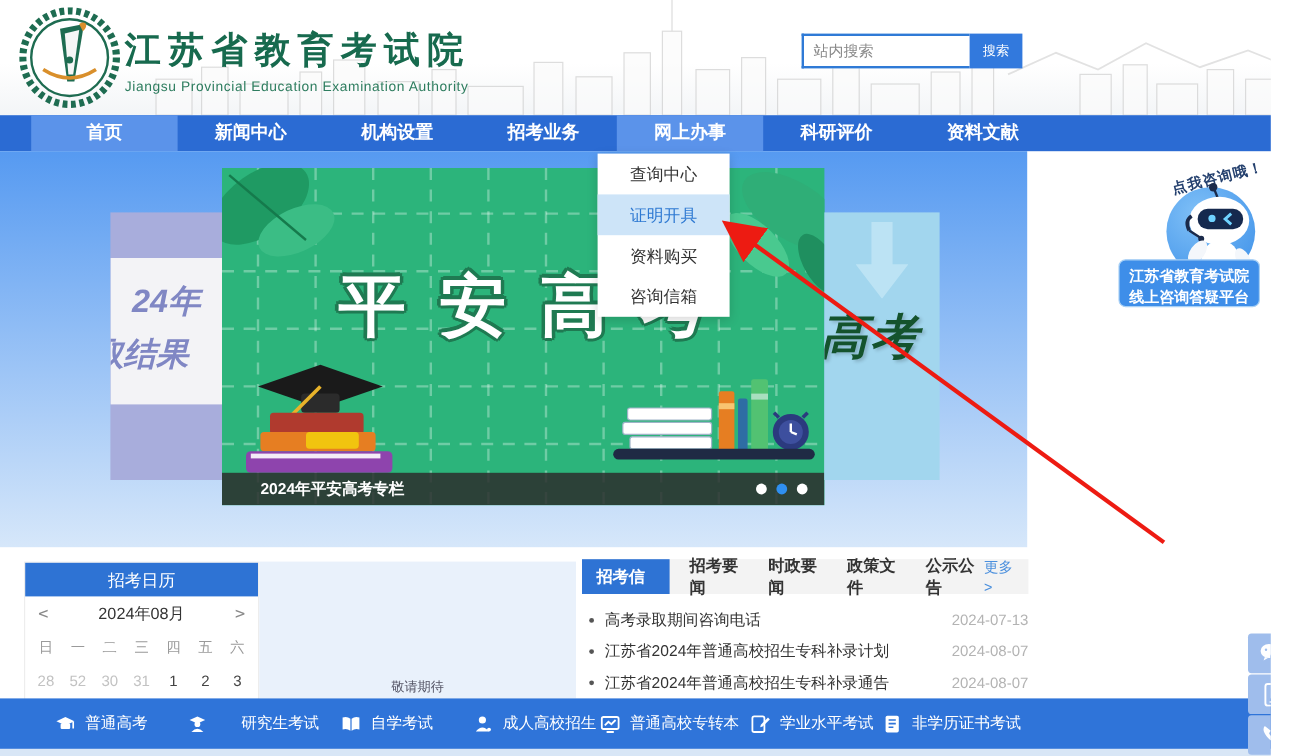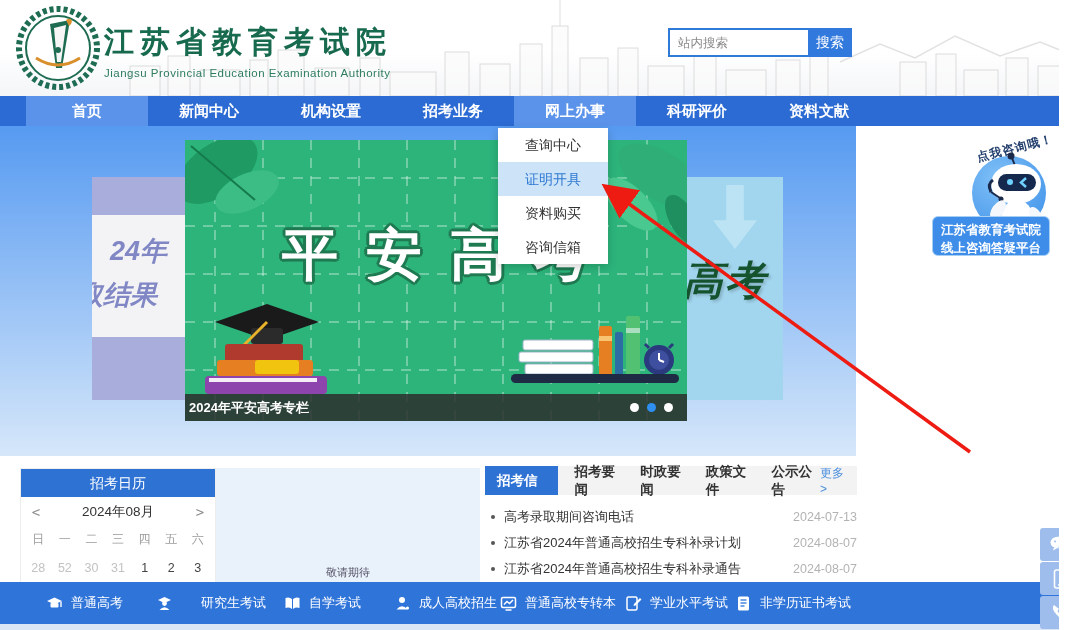--- a/index.html
+++ b/index.html
@@ -18,7 +18,7 @@
   .searchbox { left:668px; top:28px; width:184px; height:29px; display:flex; }
   .searchbox input { width:140px; height:29px; border:2px solid #2f7ad6; border-right:none; padding:0 8px; font-size:12.5px; color:#333; outline:none; background:#fff; }
   .searchbox input::placeholder { color:#8a8a8a; }
-  .search-btn { width:44px; height:29px; background:#3279dd; color:#fff; border:none; font-size:14px; cursor:pointer; }
+  .search-btn { width:44px; height:29px; background:#3279dd; color:#fff; border:none; font-size:11px; cursor:pointer; }
 
   
   .navbar { left:0; top:96px; width:1080px; height:30px; background:#2b6bd3; display:flex; padding-left:26px; }

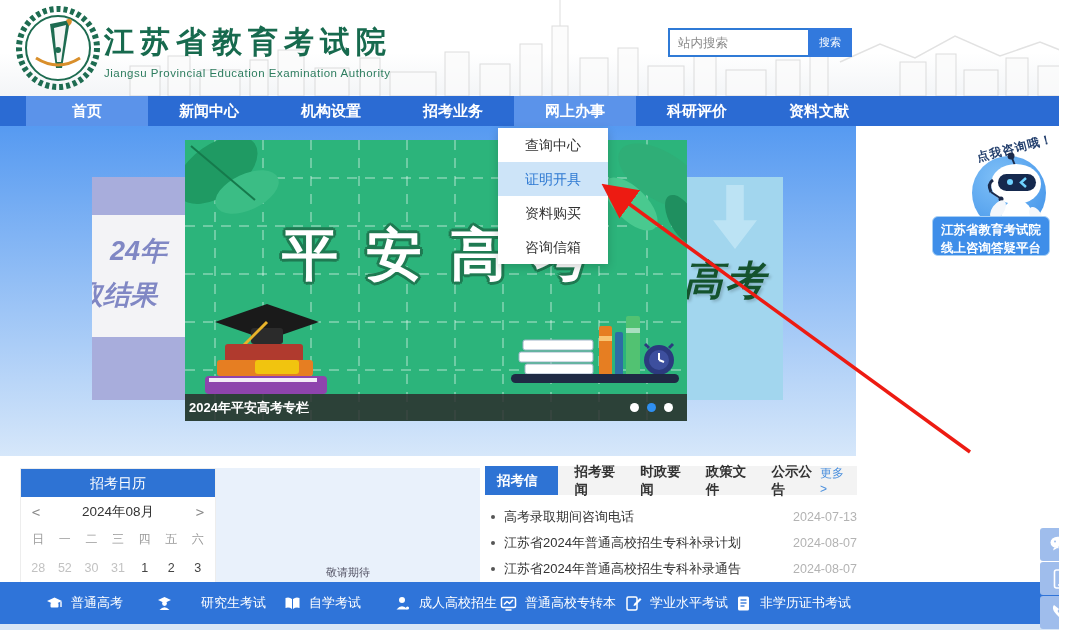--- a/index.html
+++ b/index.html
@@ -35,7 +35,7 @@
   .slide-title { left:0; top:78px; width:502px; text-align:center; font-size:56px; font-weight:900; letter-spacing:28px; padding-left:28px; color:#fff;
     text-shadow:-3px 0 #1f7a52, 3px 0 #1f7a52, 0 -3px #1f7a52, 0 3px #1f7a52, -2px -2px #1f7a52, 2px 2px #1f7a52, -2px 2px #1f7a52, 2px -2px #1f7a52; }
   .caption-bar { left:0; bottom:0; width:502px; height:27px; background:rgba(45,45,45,.85); }
-  .caption-text { left:4px; top:0; line-height:27px; font-size:13px; font-weight:bold; color:#fff; }
+  .caption-text { left:32px; top:0; line-height:27px; font-size:13px; font-weight:bold; color:#fff; }
   .dots { right:14px; top:9px; display:flex; gap:8px; }
   .dot { width:9px; height:9px; border-radius:50%; background:#fff; cursor:pointer; }
   .dot.active { background:#2f8ff0; }

